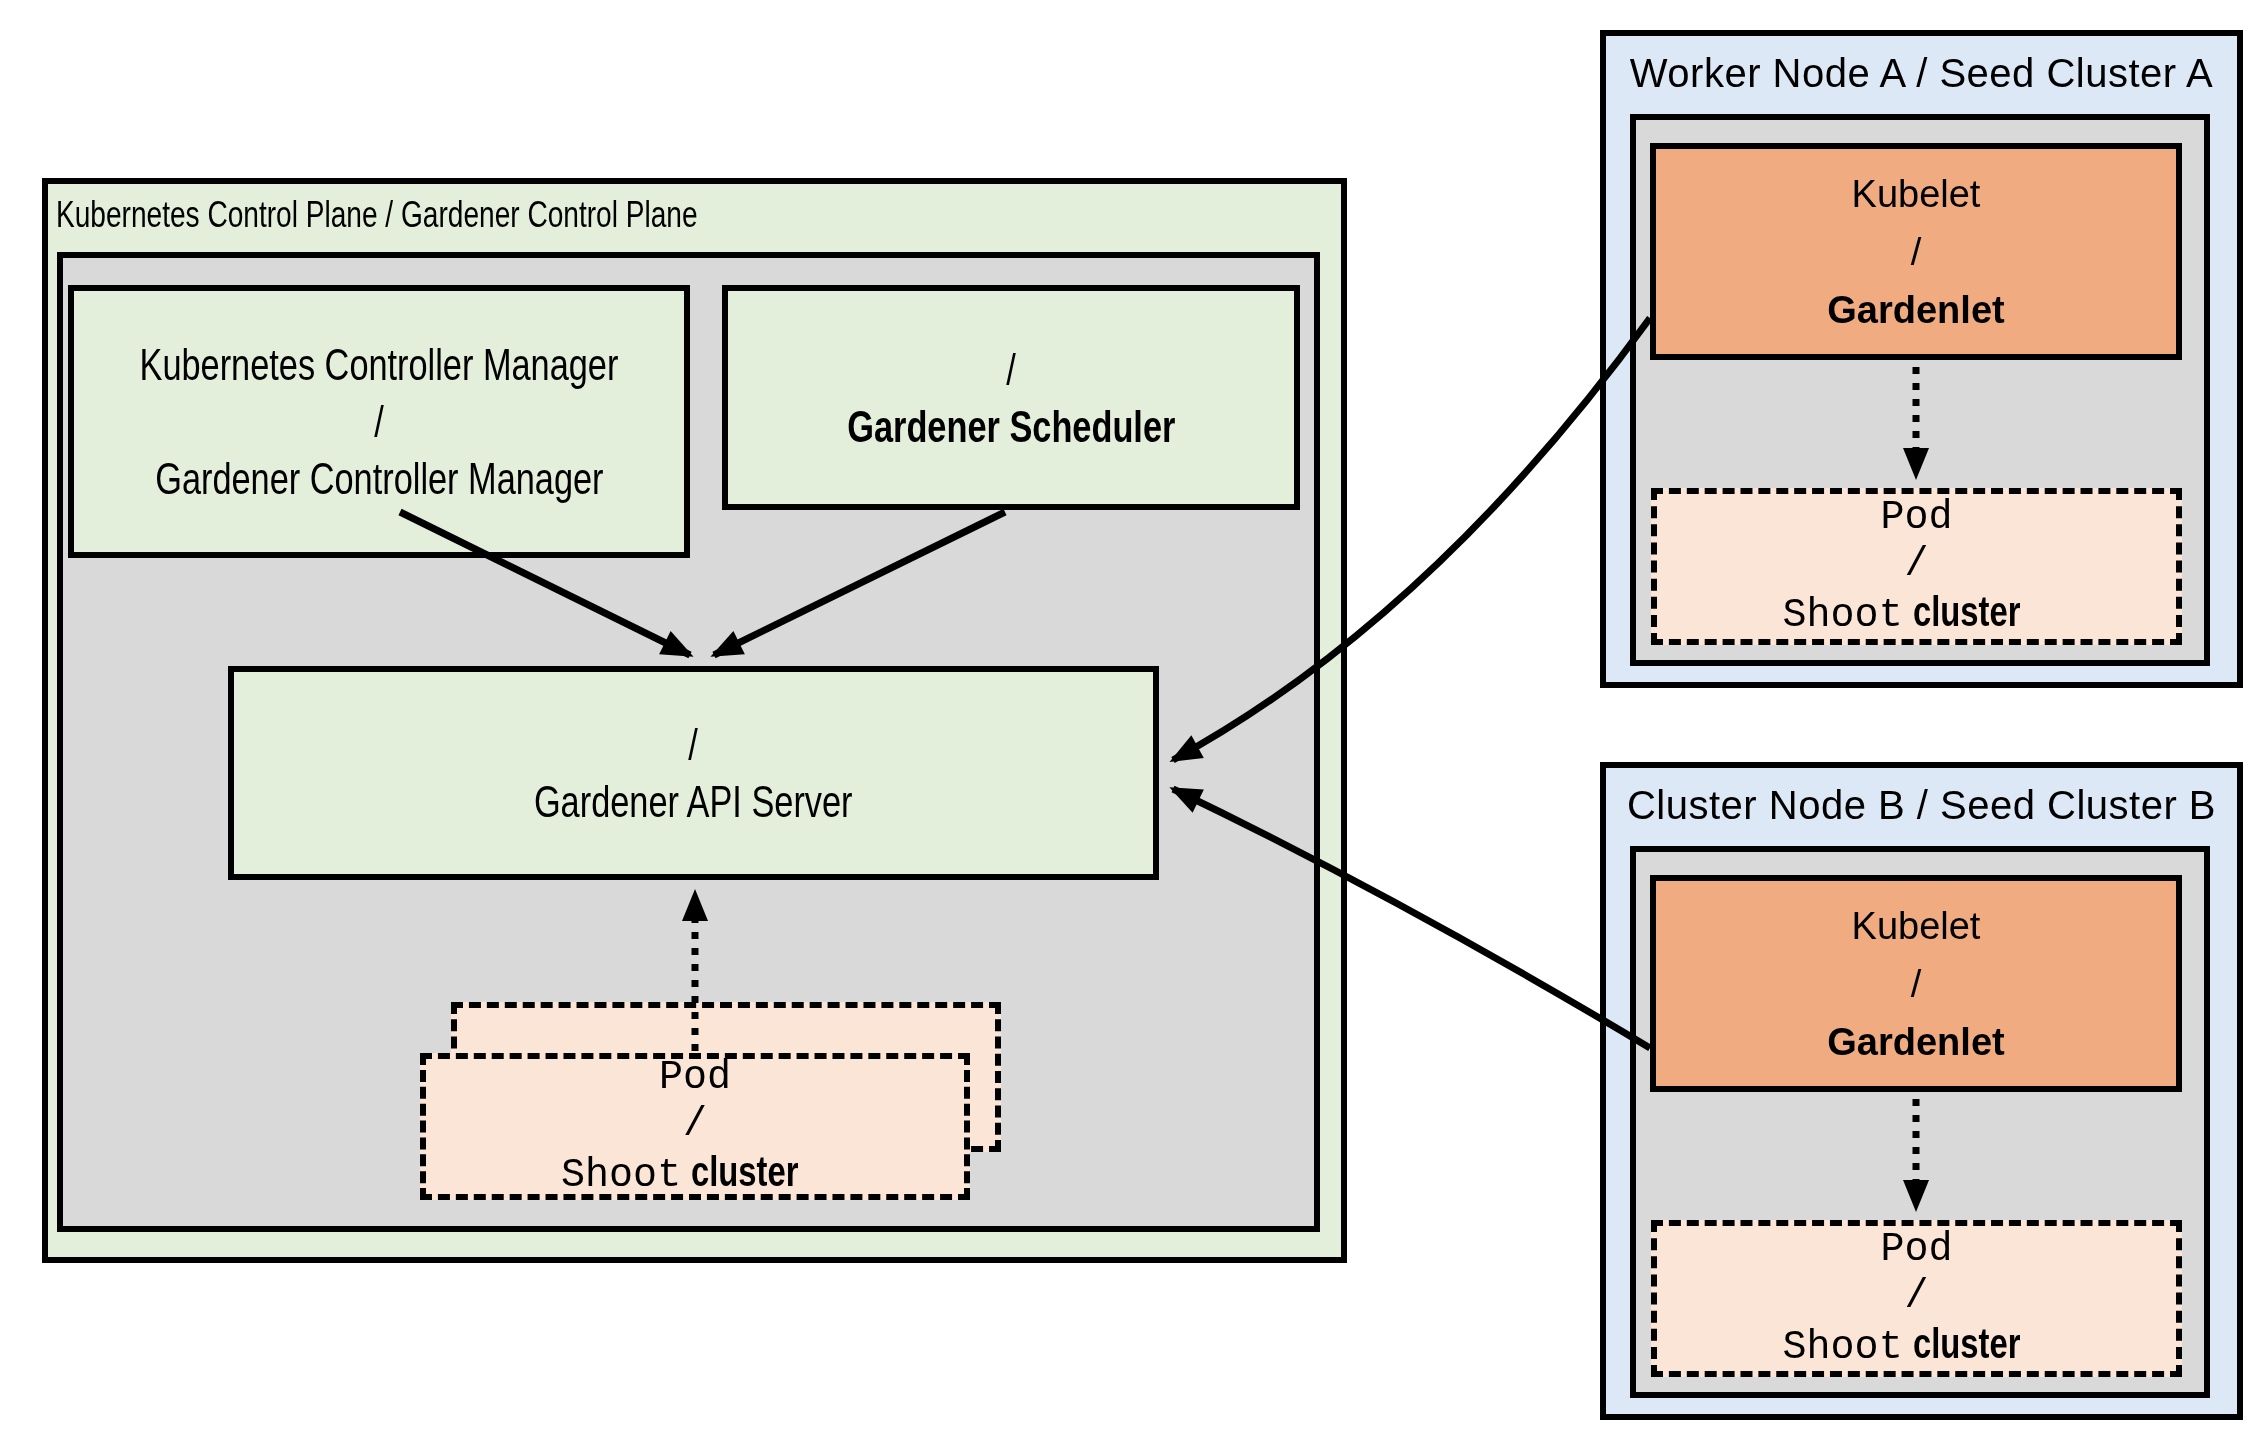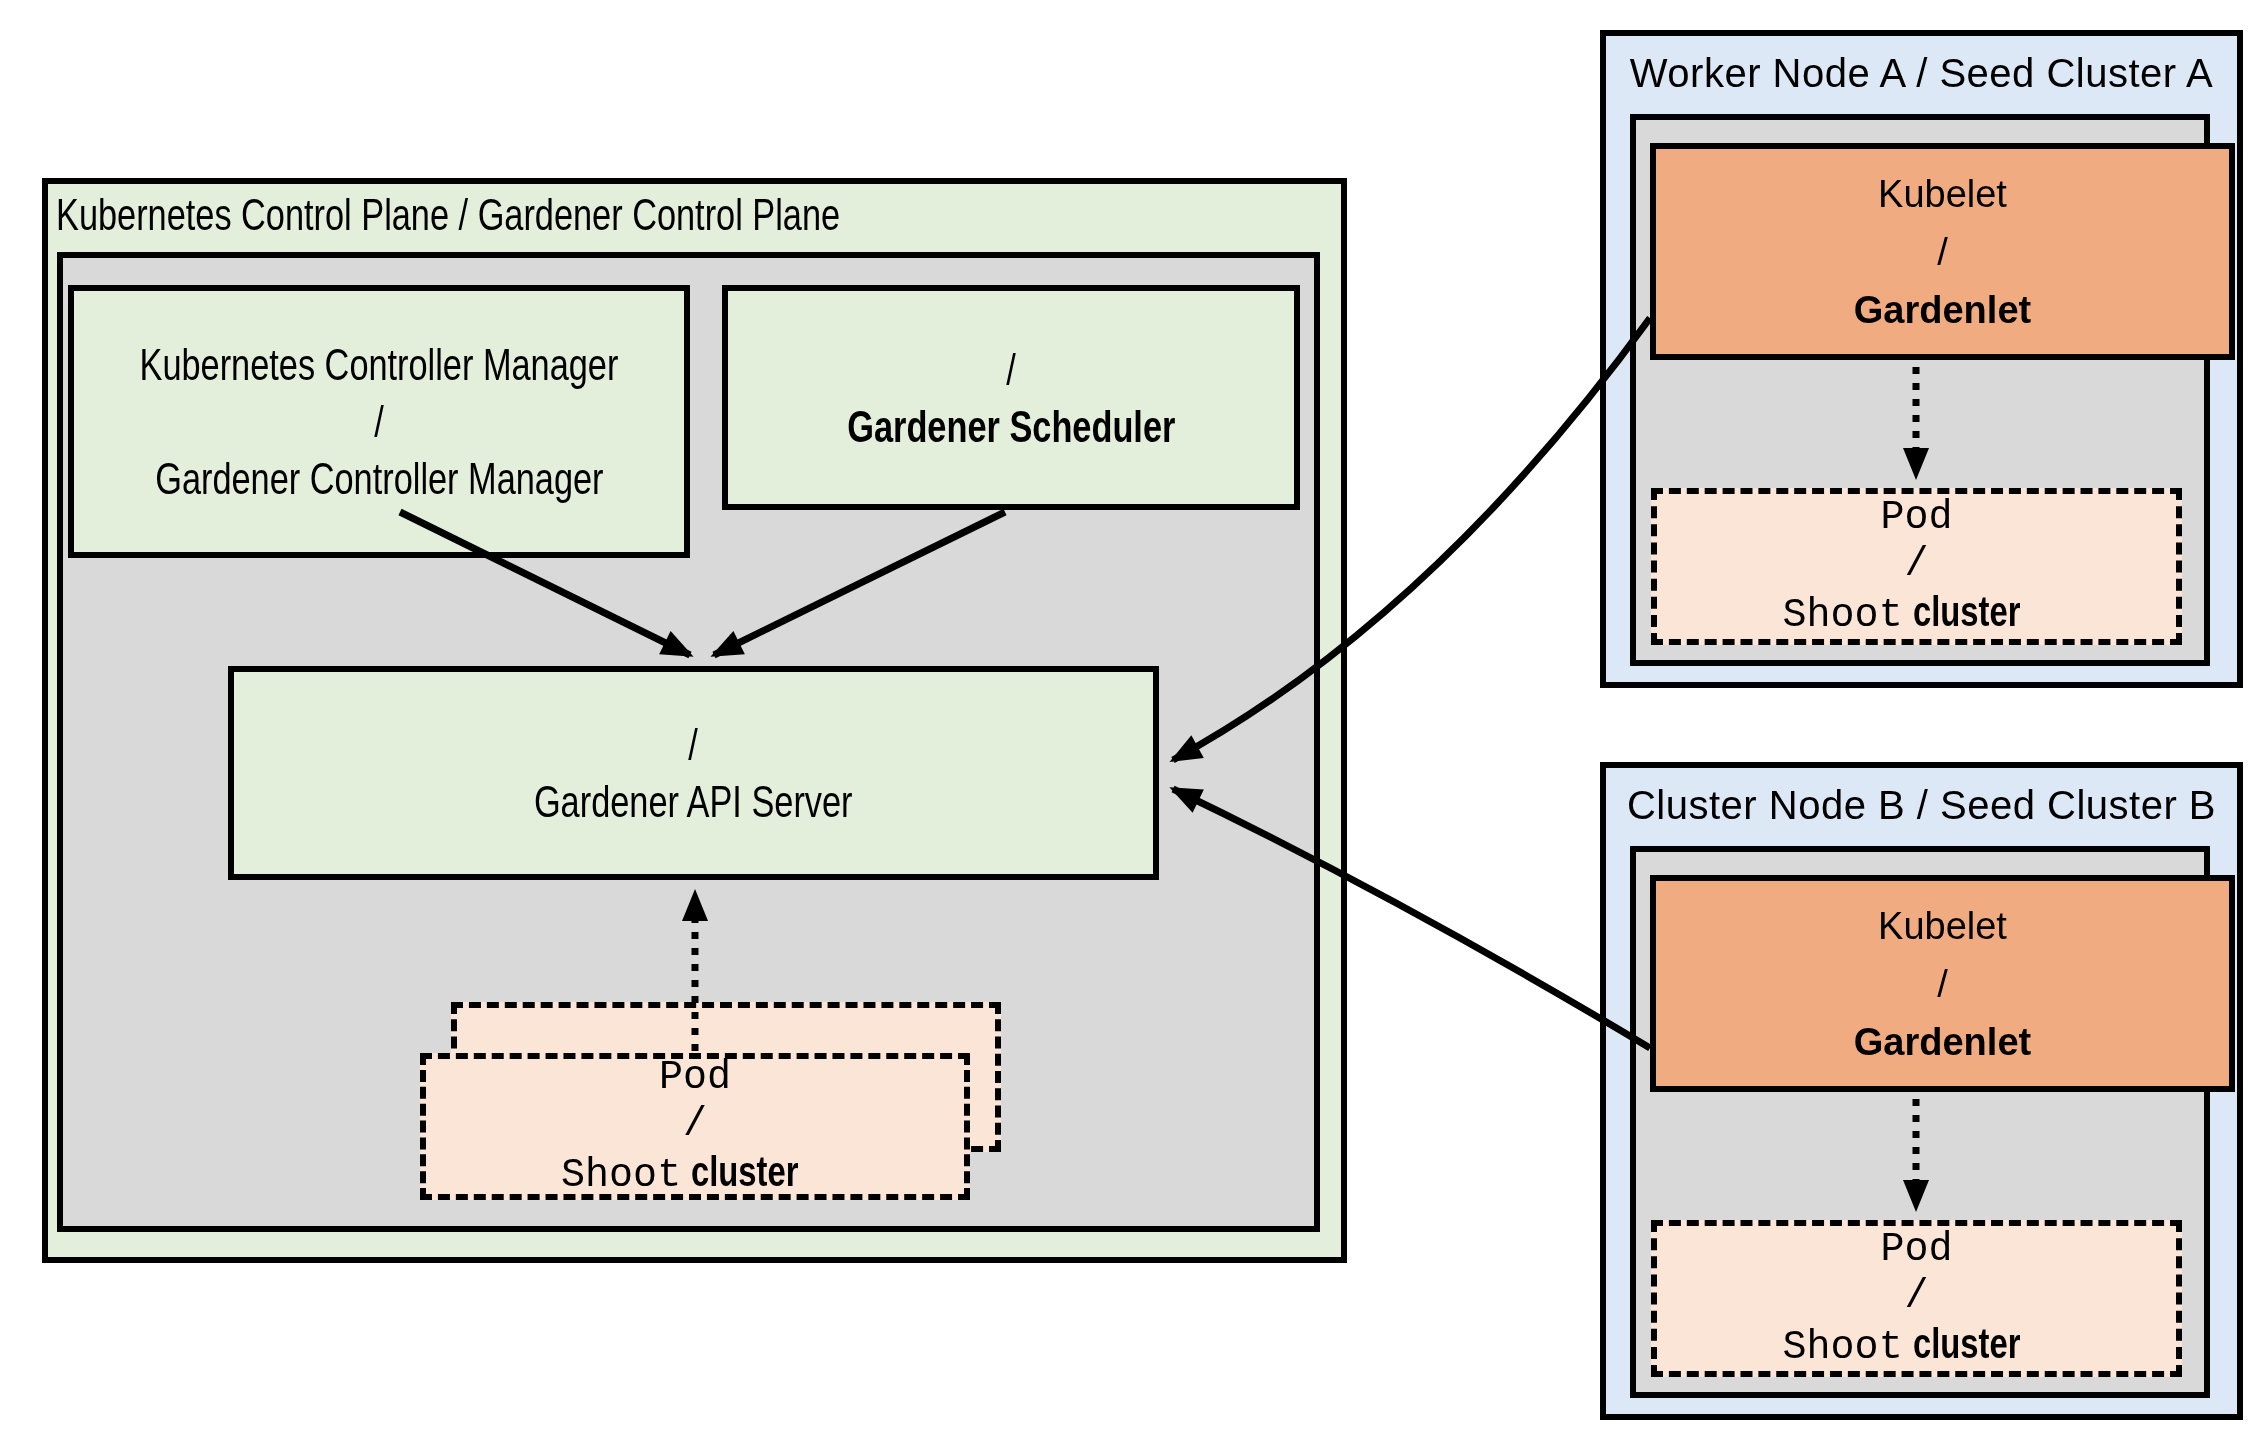--- a/index.html
+++ b/index.html
@@ -40,7 +40,7 @@
   .wb-pod{left:1651px;top:1220px;}
   
   .cp-title{left:56px;top:178px;width:1200px;height:74px;
-            font-size:44px;line-height:74px;white-space:nowrap;}
+            font-size:36px;line-height:74px;white-space:nowrap;}
   .cp-title .cond{transform-origin:left center;}
   .worker-title{width:643px;height:82px;text-align:center;
                 font-size:40px;line-height:82px;letter-spacing:0.5px;white-space:nowrap;}

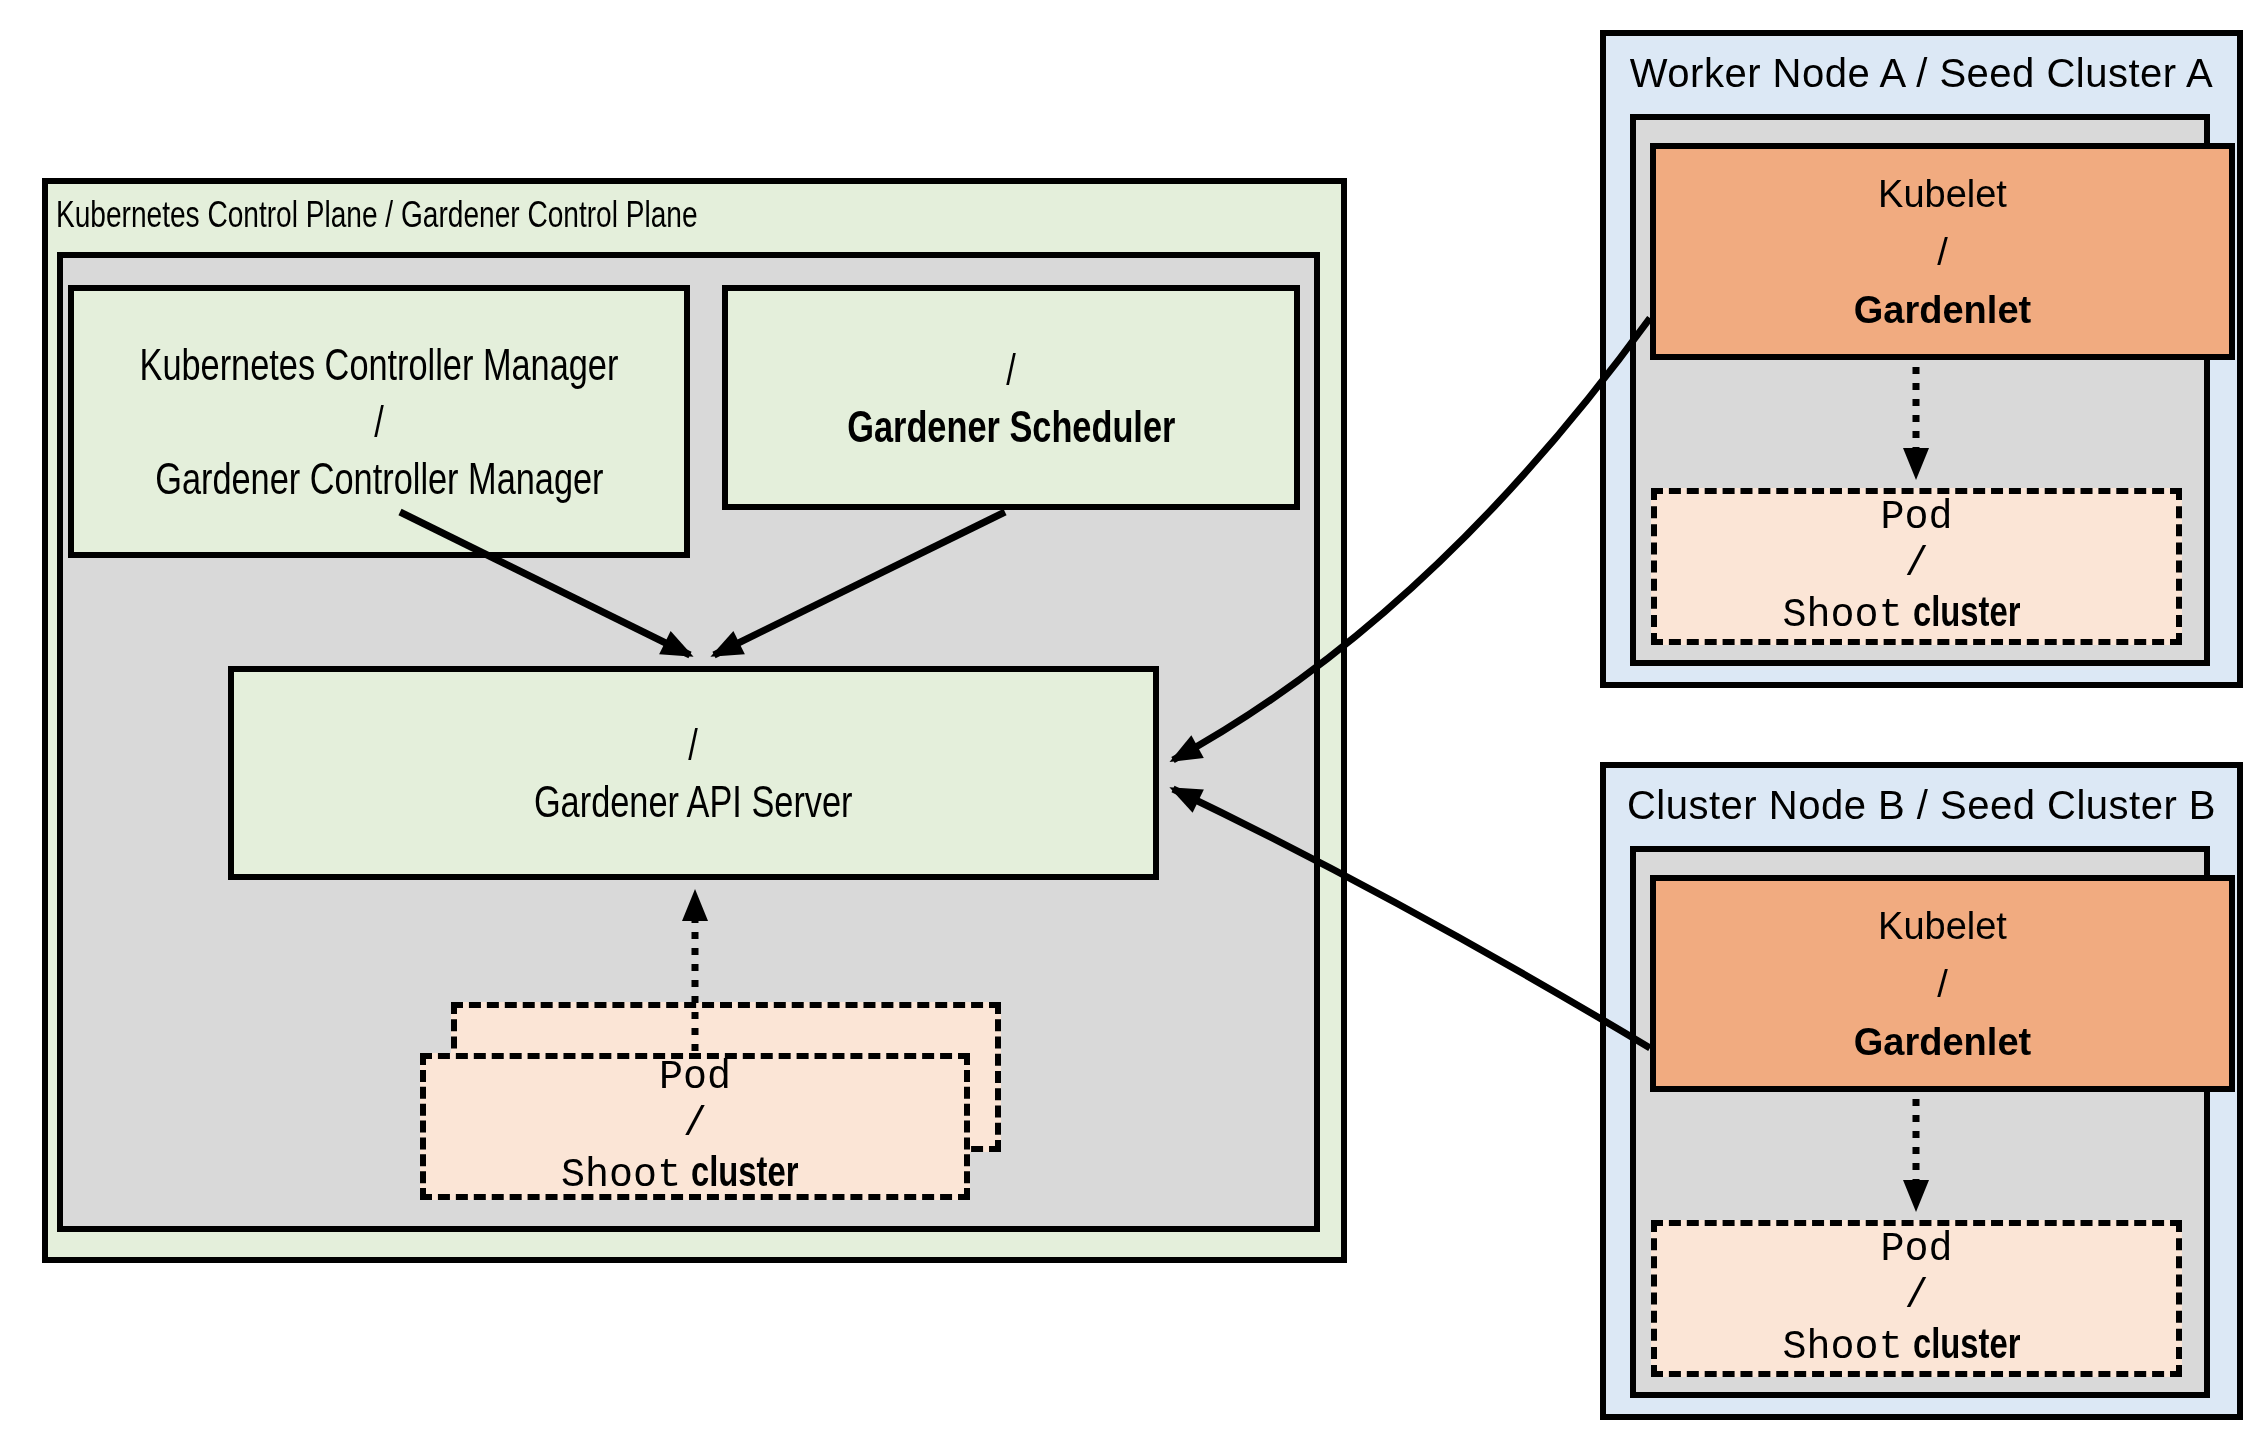--- a/index.html
+++ b/index.html
@@ -31,7 +31,7 @@
                 border:6px solid var(--line);}
   .wa-inner{left:1630px;top:114px;}
   .wb-inner{left:1630px;top:846px;}
-  .kubelet{width:585px;height:217px;background:var(--orange-fill);
+  .kubelet{width:532px;height:217px;background:var(--orange-fill);
            border:6px solid var(--line);}
   .wa-kubelet{left:1650px;top:143px;}
   .wb-kubelet{left:1650px;top:875px;}

